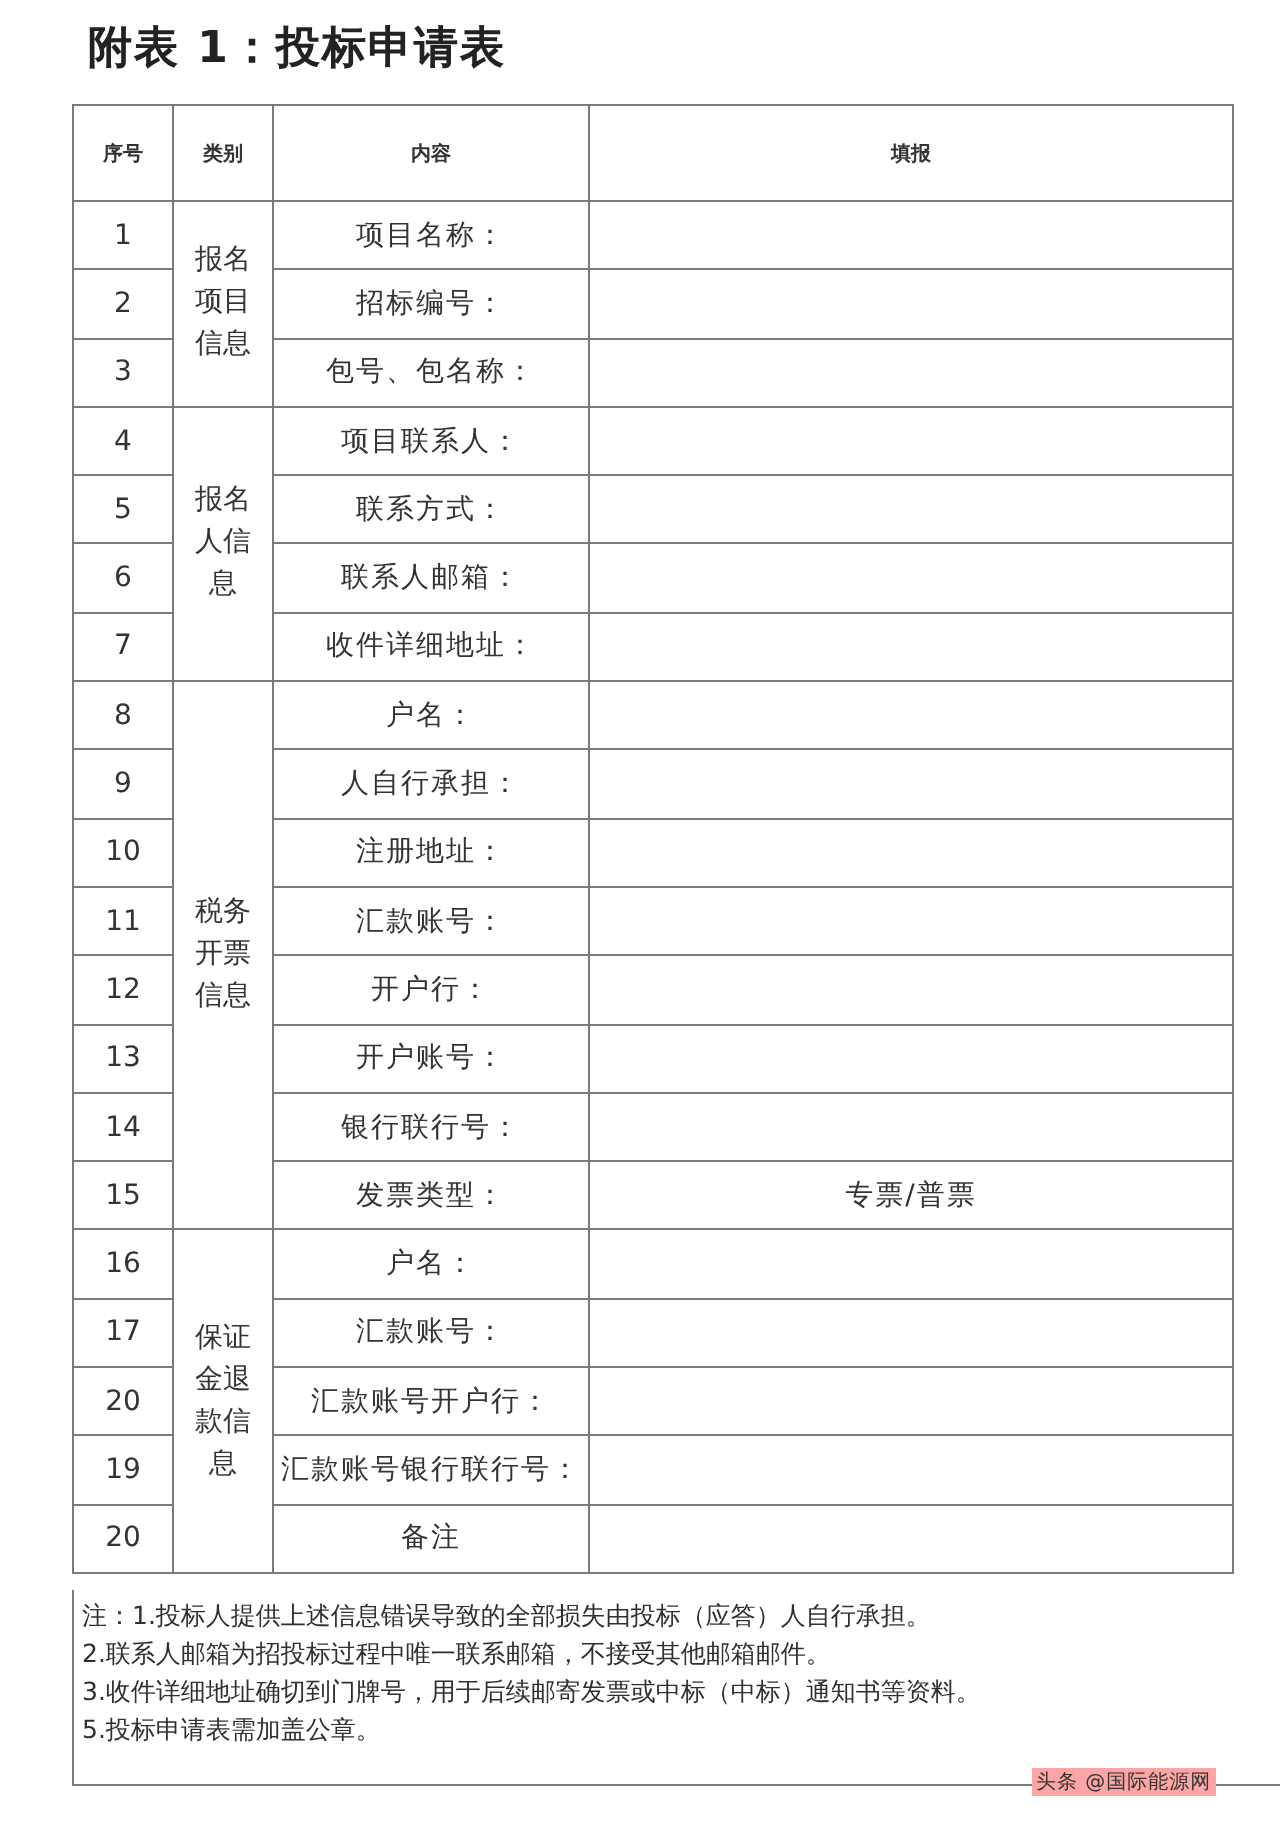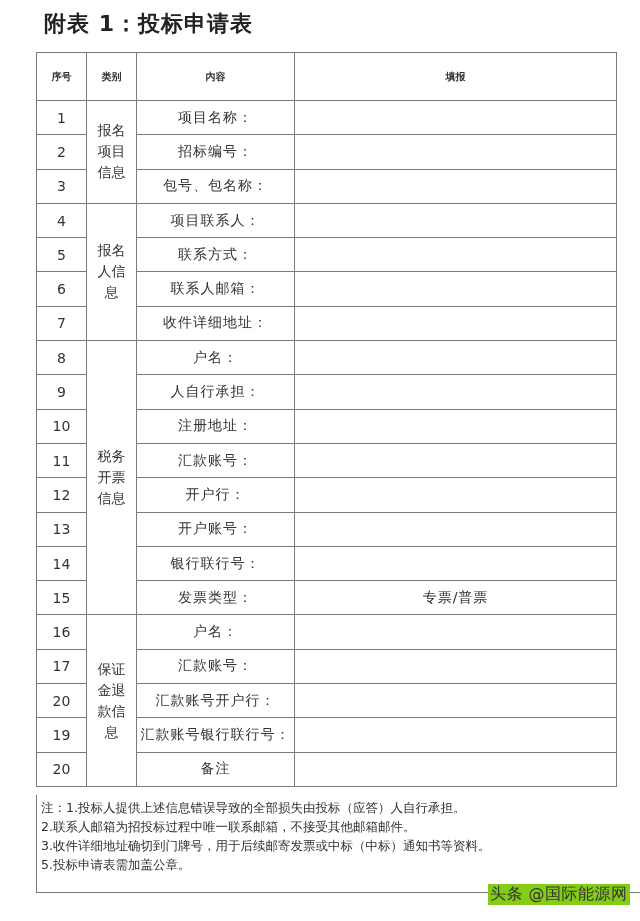--- a/index.html
+++ b/index.html
@@ -97,11 +97,11 @@
     }
     .watermark {
       position: absolute;
-      left: 488px;
+      left: 516px;
       top: 884px;
-      font-size: 16px;
-      color: #333;
-      background: #84cc16;
+      font-size: 10px;
+      color: #333;
+      background: #fca5a5;
       padding: 0 2px;
       letter-spacing: 0.5px;
     }

